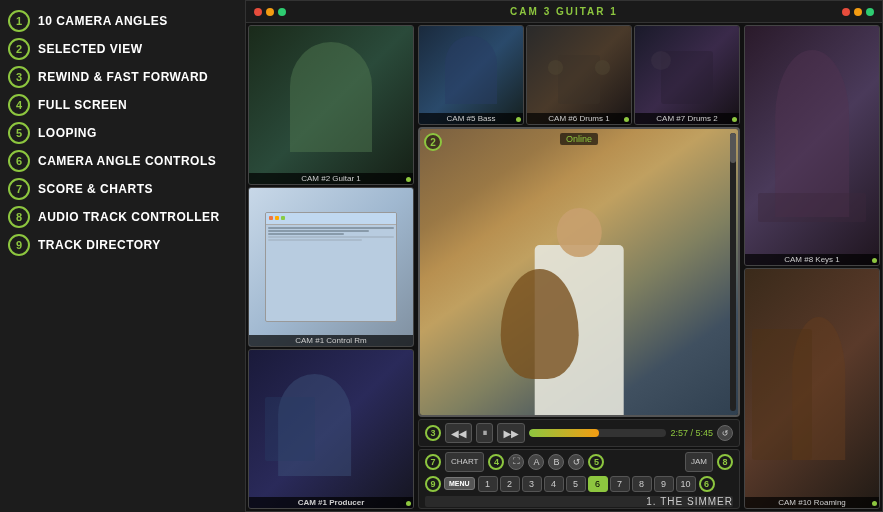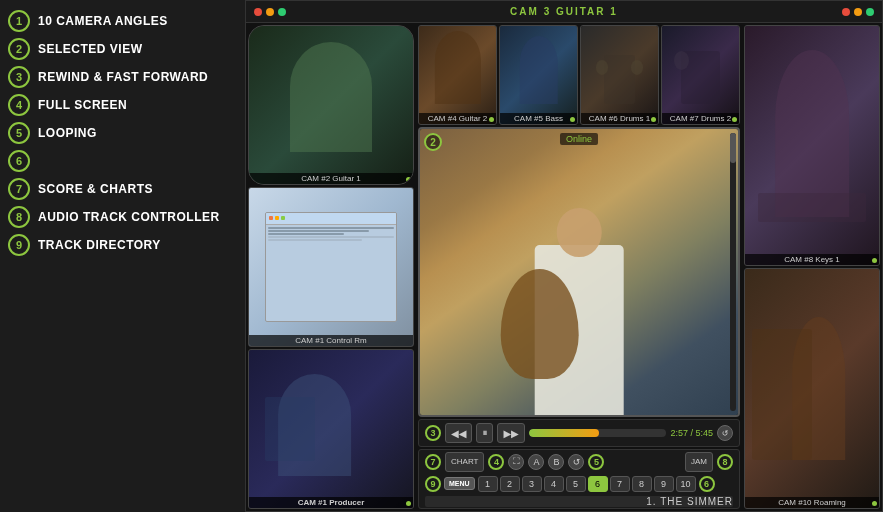--- a/index.html
+++ b/index.html
@@ -496,14 +496,6 @@
 
       <div class="top-cams-row">
         <div class="cam-thumb" style="flex:1;">
-          <div class="cam-thumb-img cam-video-guitar person-silhouette" style="height:100%;">
-            <div class="silhouette-figure" style="width:60%;height:75%;background:rgba(80,50,20,0.5);border-radius:50% 50% 0 0/40% 40% 0 0;"></div>
-
-          </div>
-          <div class="cam-label">CAM #4 Guitar 2</div>
-          <div class="cam-online"></div>
-        </div>
-        <div class="cam-thumb" style="flex:1;">
           <div class="cam-thumb-img cam-video-bass person-silhouette" style="height:100%;">
             <div class="silhouette-figure" style="width:50%;height:70%;background:rgba(40,60,100,0.5);border-radius:50% 50% 0 0/40% 40% 0 0;"></div>
           </div>

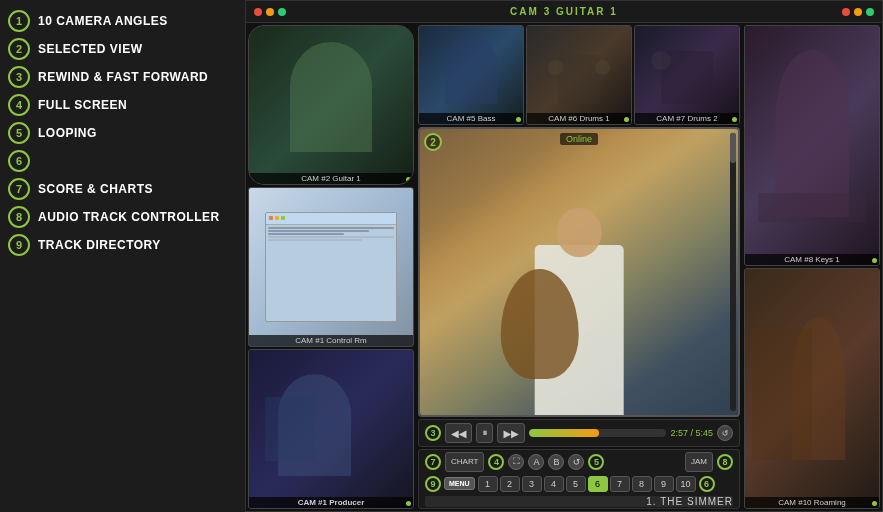--- a/index.html
+++ b/index.html
@@ -418,6 +418,7 @@
   </div>
   <div class="sidebar-item">
     <div class="sidebar-number">6</div>
+    <span class="sidebar-label">CAMERA ANGLE CONTROLS</span>
   </div>
   <div class="sidebar-item">
     <div class="sidebar-number">7</div>

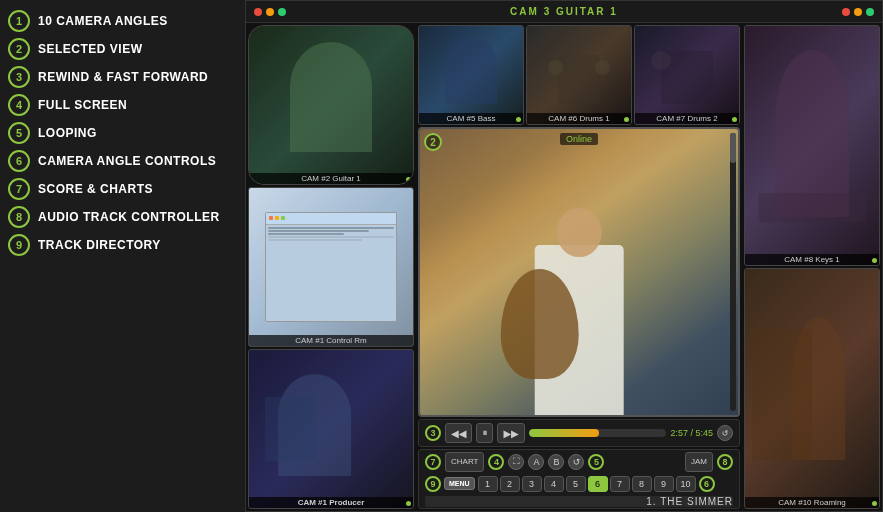--- a/index.html
+++ b/index.html
@@ -454,7 +454,7 @@
 
     <div class="left-cams">
 
-      <div class="cam-thumb" style="flex:1;border-radius:16px;">
+      <div class="cam-thumb" style="flex:1;">
         <div class="cam-thumb-img cam-video-guitar1 person-silhouette">
           <div class="silhouette-figure" style="width:50%;height:70%;background:rgba(80,120,80,0.5);border-radius:50% 50% 0 0/40% 40% 0 0;"></div>
         </div>

